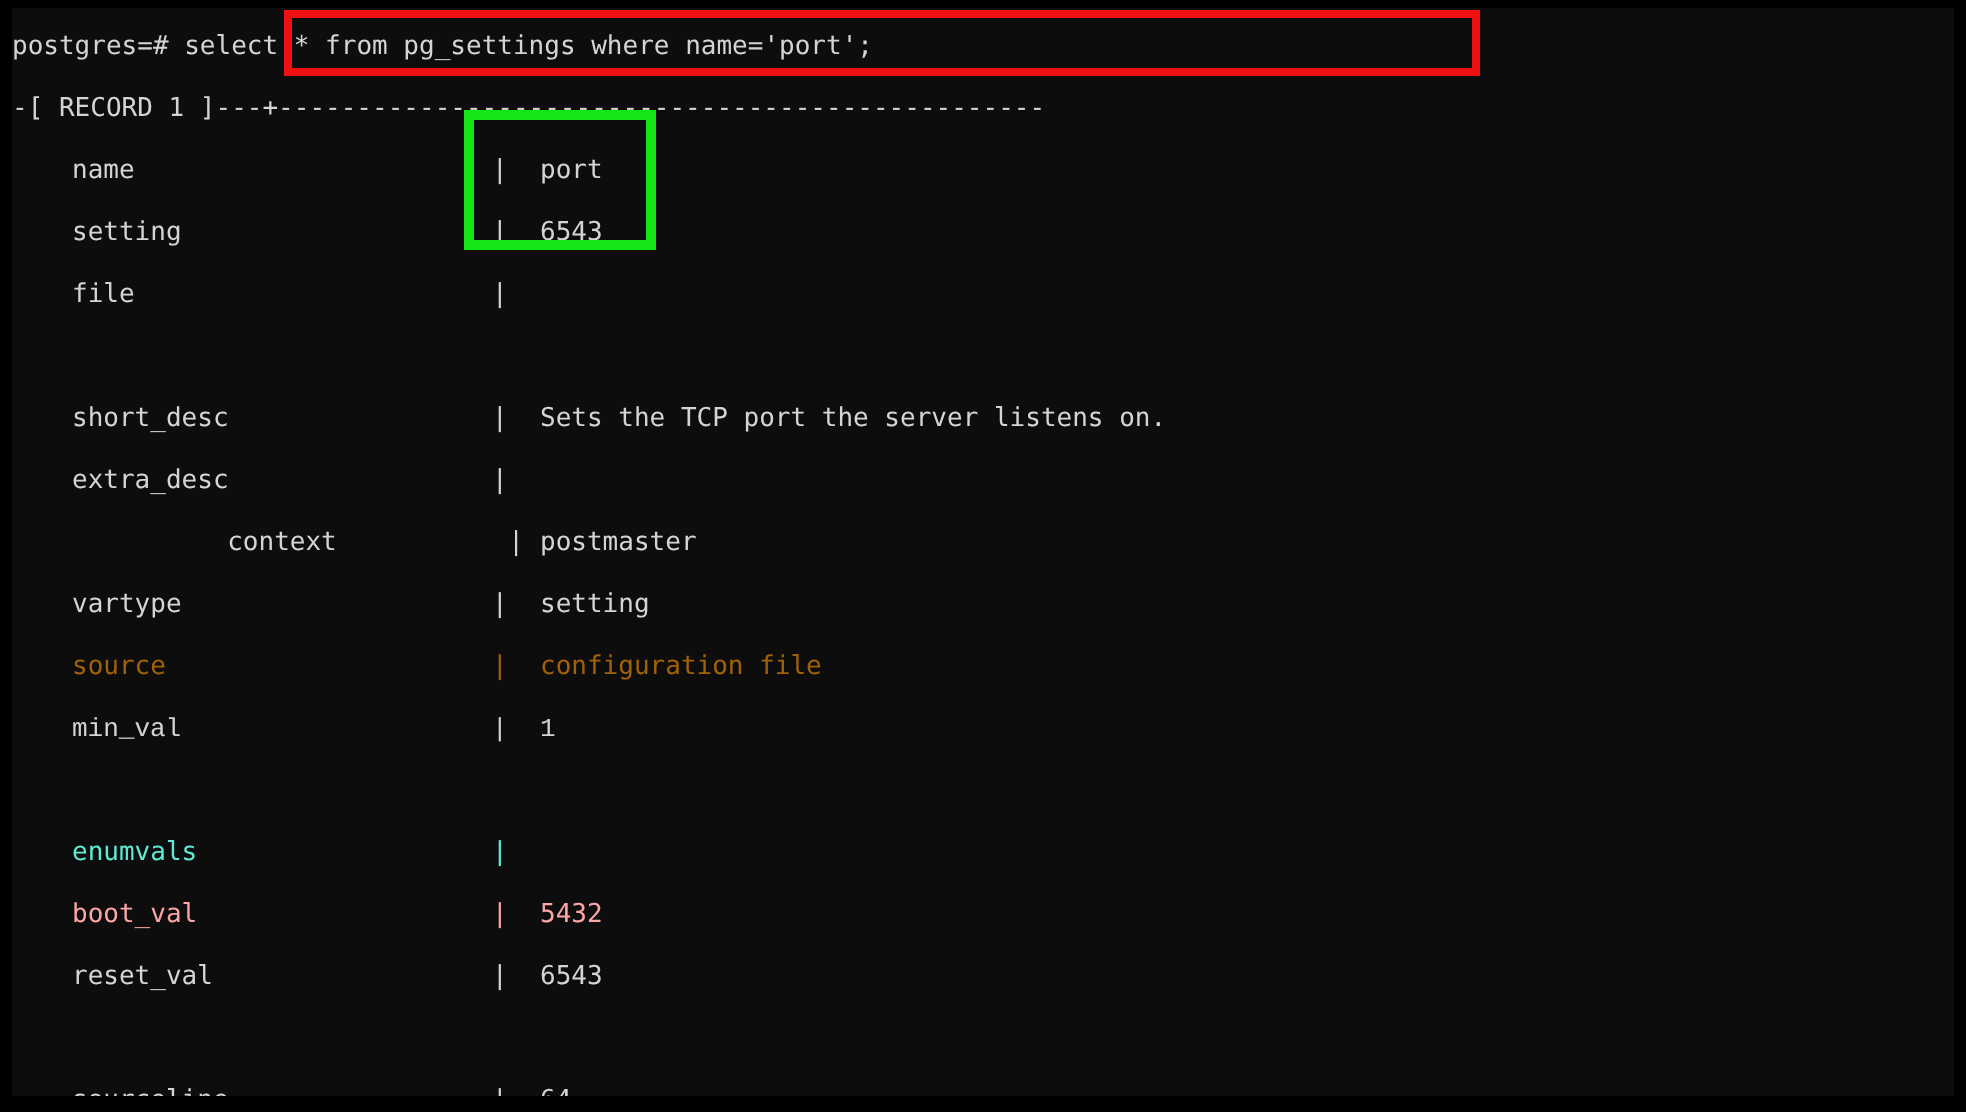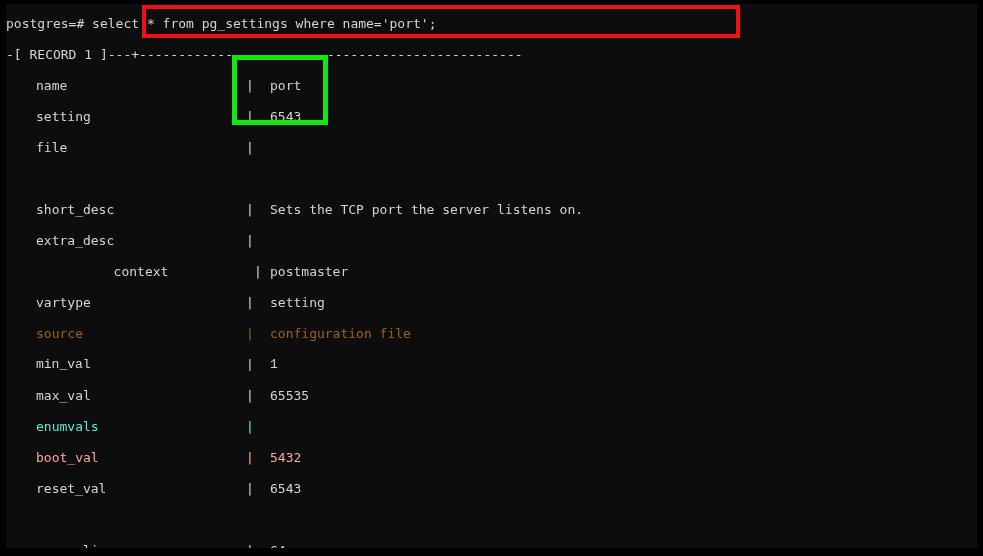--- a/index.html
+++ b/index.html
@@ -114,7 +114,6 @@
 
     <div class="line" style="top: 345px; color: rgb(212, 212, 212); font-family: Liberation Mono, monospace;"><span class="label">min_val</span><span class="pipe">|</span><span class="value">1</span></div>
 
-    <div class="line" style="top: 376px; color: rgb(212, 212, 212);"><span class="label">max_val</span><span class="pipe">|</span><span class="value">65535</span></div>
 
     <div class="line" style="top: 407px; color: #5eead4;"><span class="label">enumvals</span><span class="pipe">|</span><span class="value"></span></div>
 

